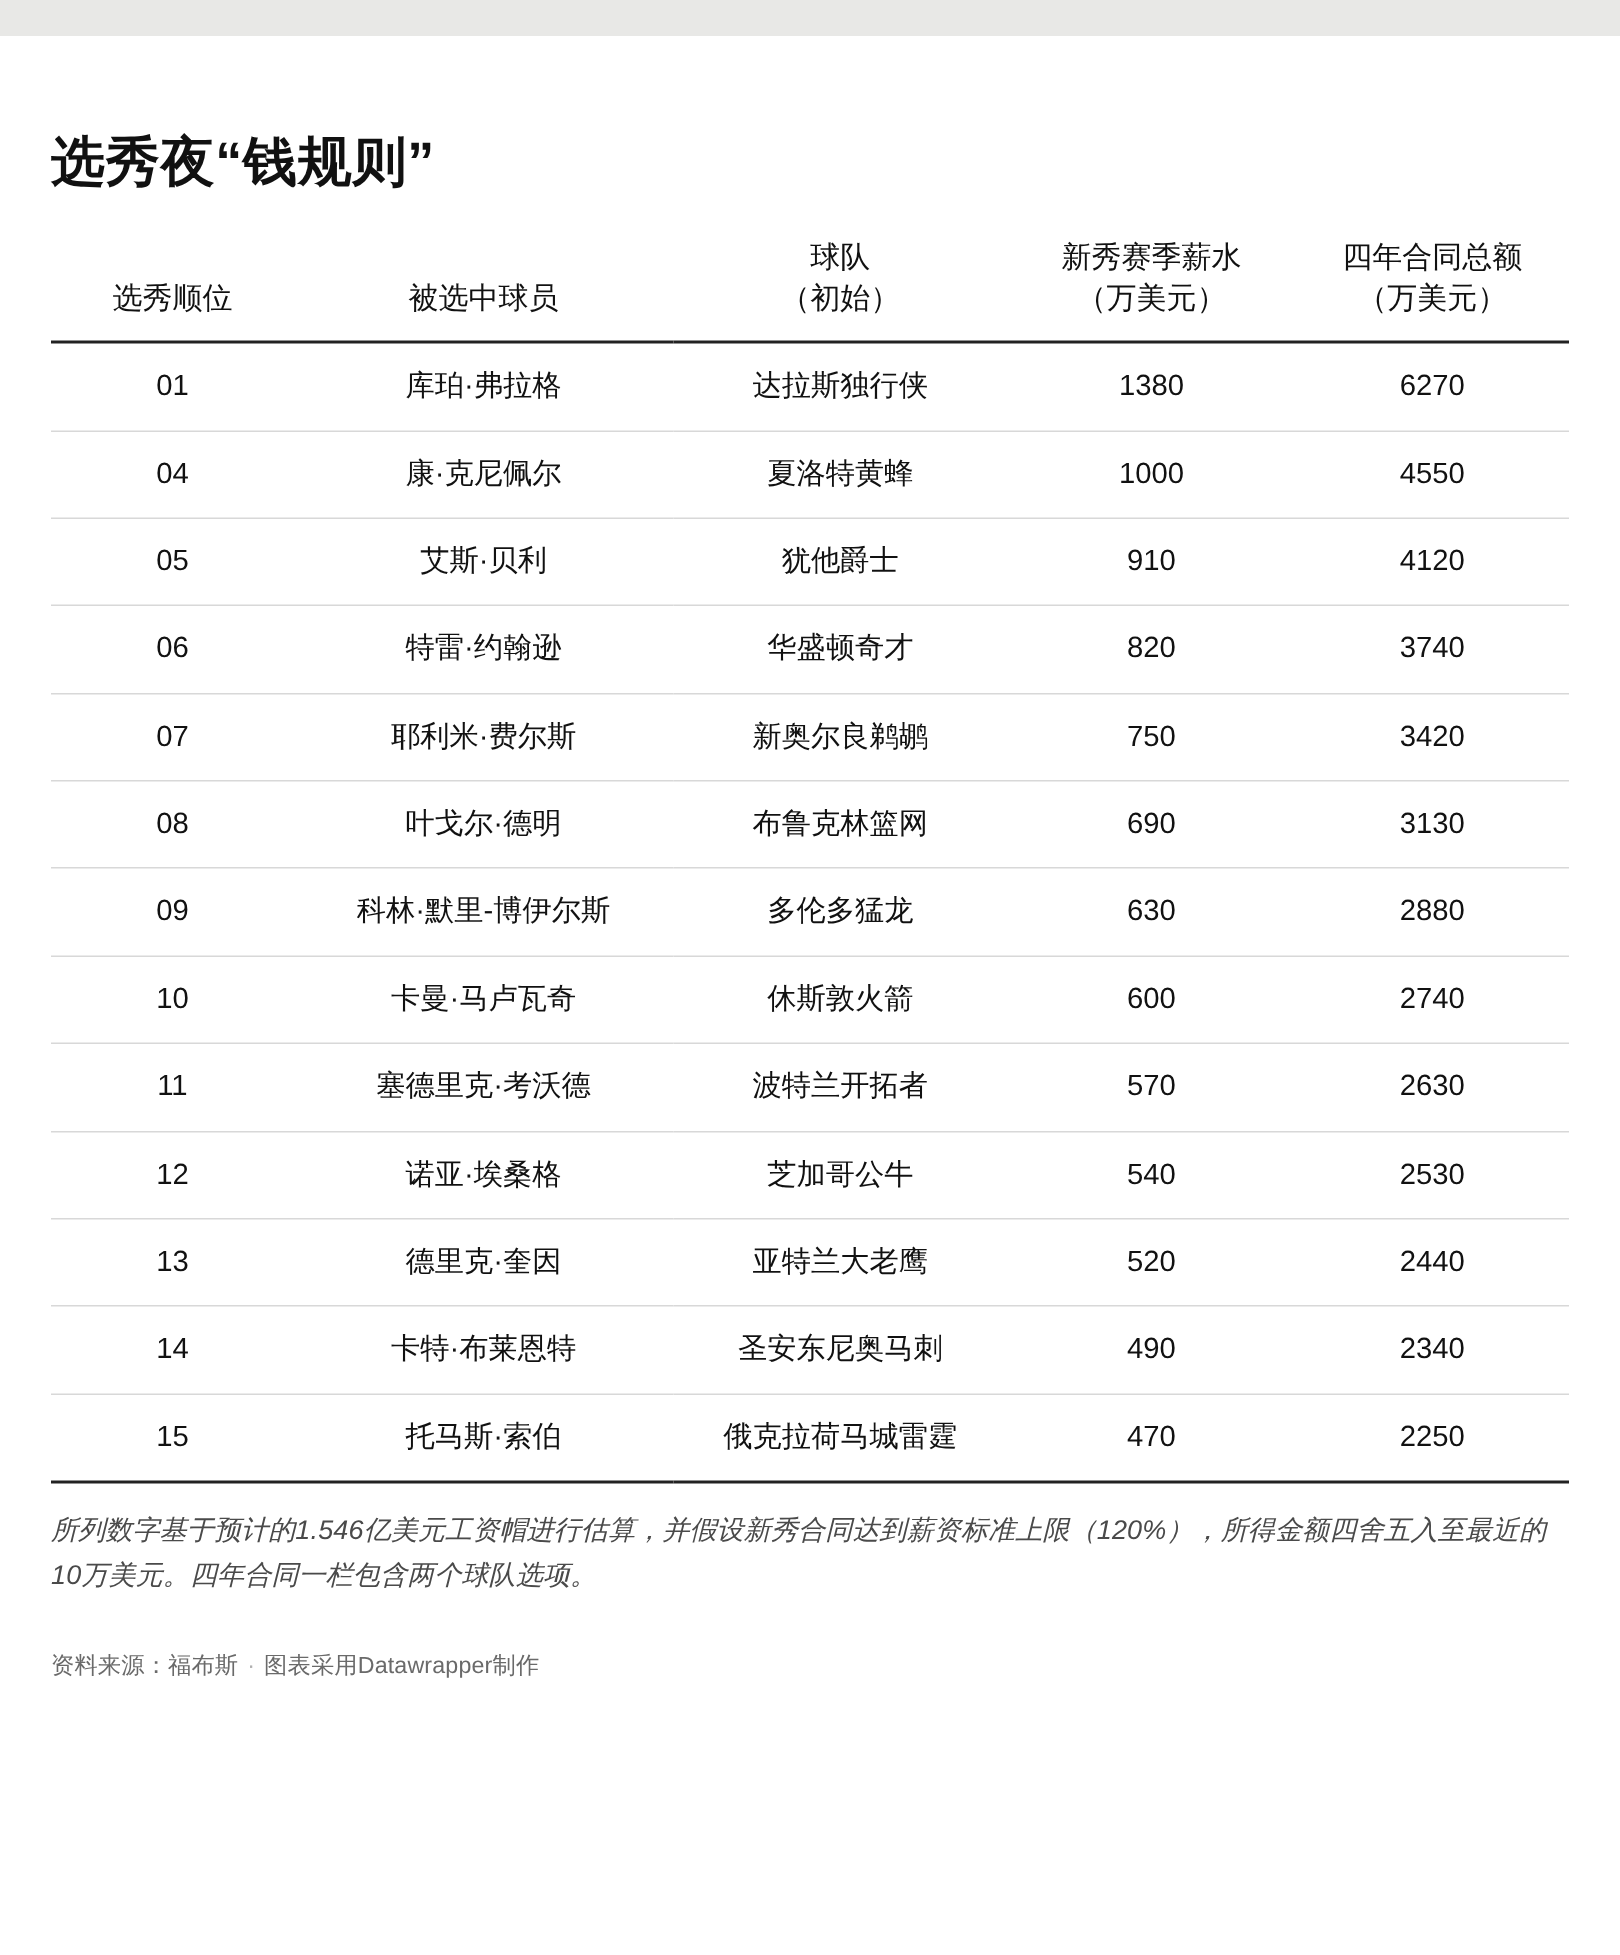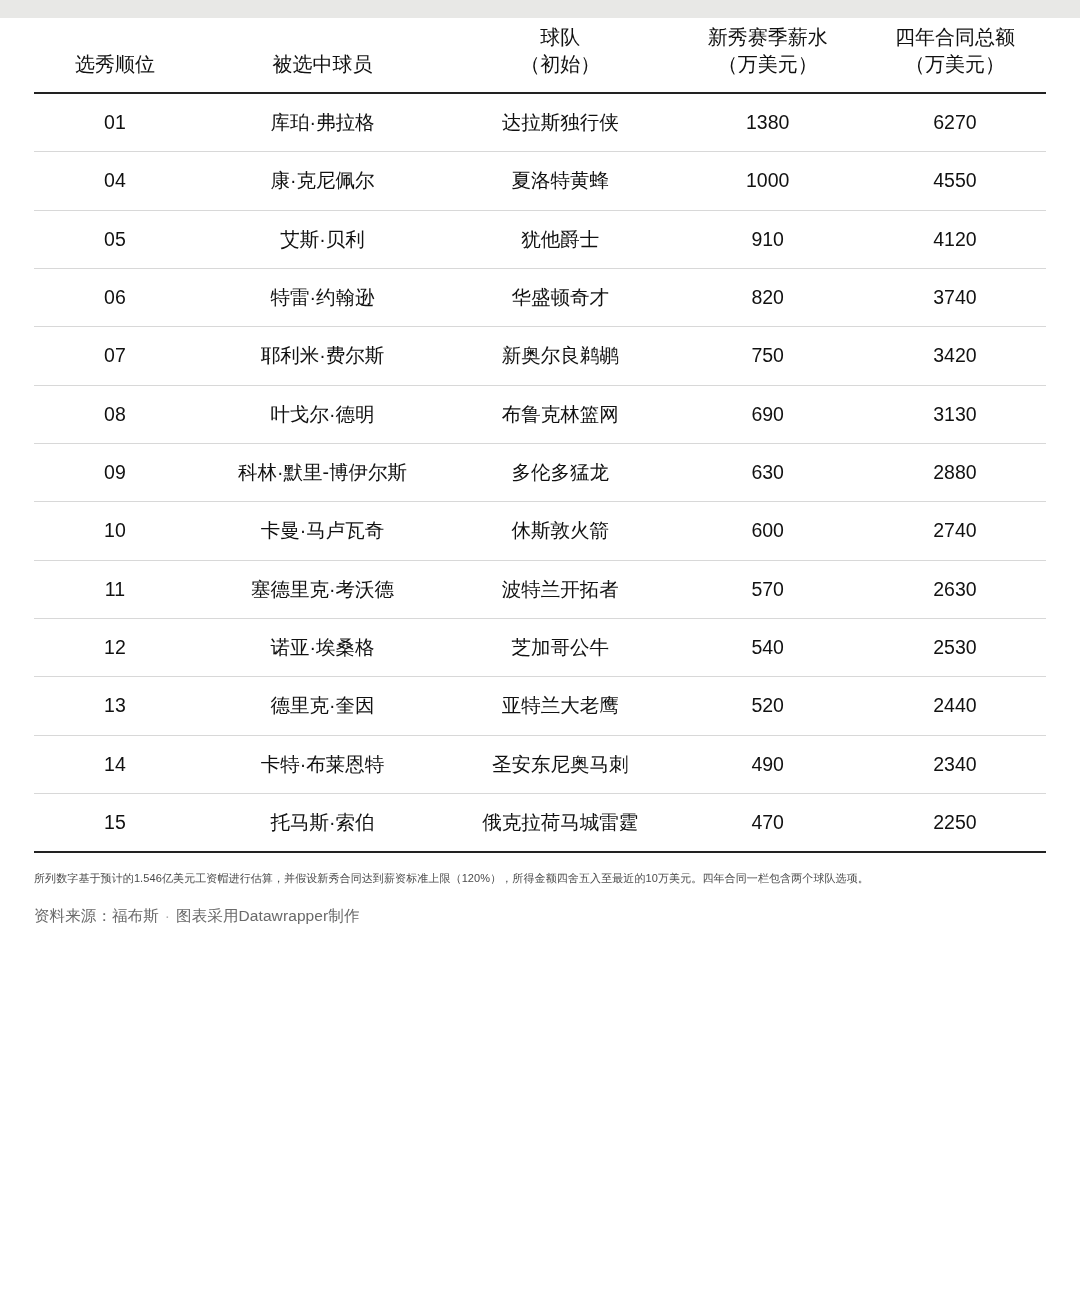--- a/index.html
+++ b/index.html
@@ -94,6 +94,7 @@
 
 <div class="page">
 
+  <h1 class="title">选秀夜“钱规则”</h1>
 
 
   <table class="draft">

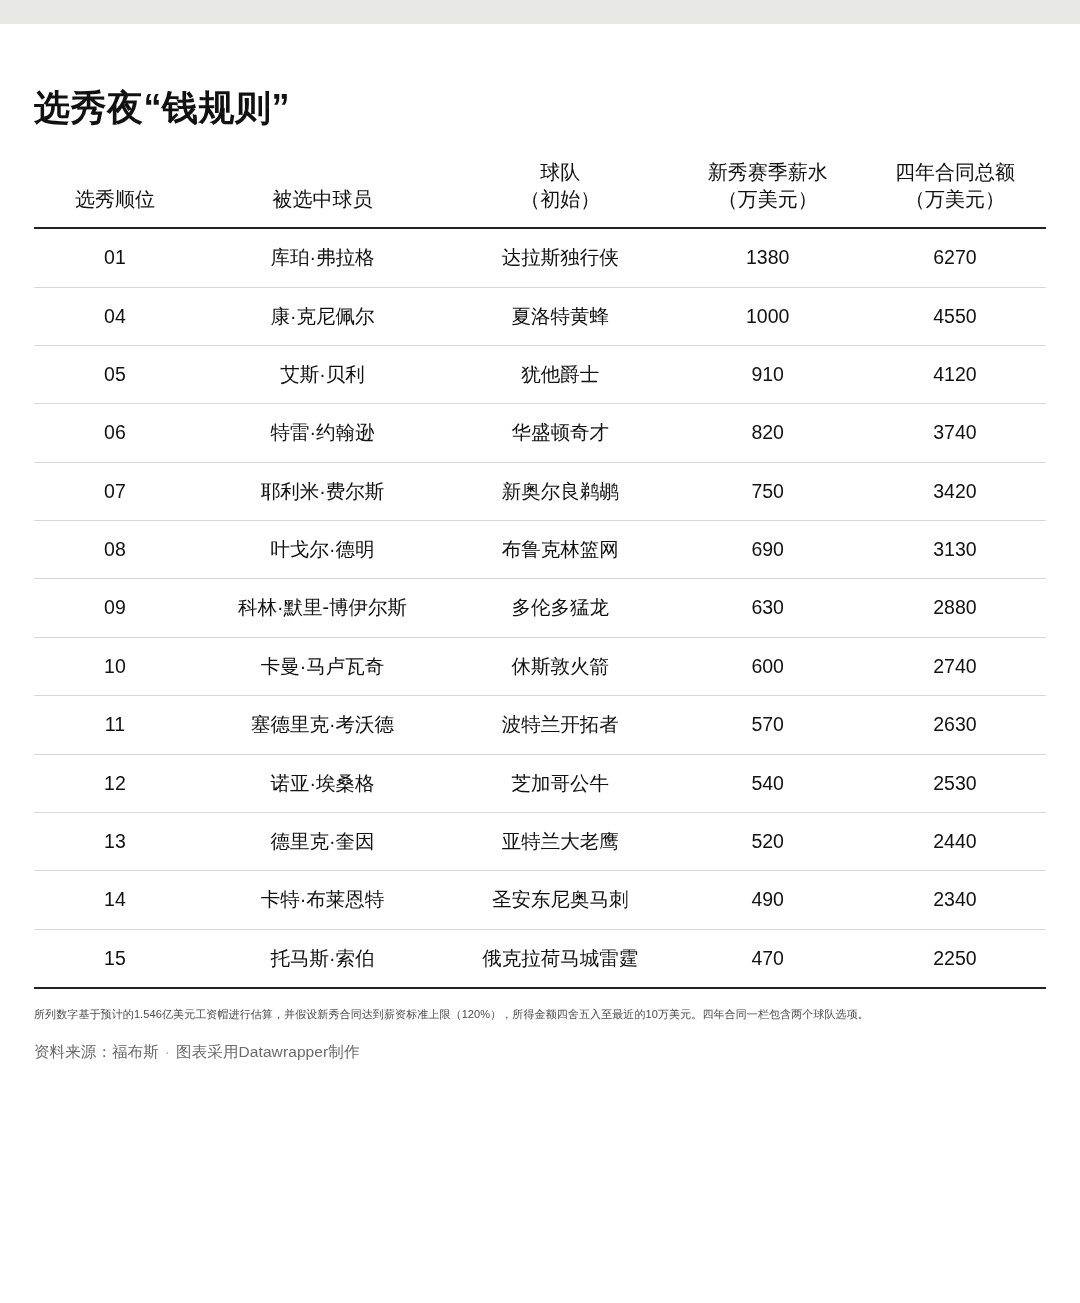--- a/index.html
+++ b/index.html
@@ -75,11 +75,12 @@
     font-family: "Liberation Sans", sans-serif;
   }
   .footnote {
-    font-size: 11px;
+    font-size: 18px;
     line-height: 1.7;
     color: #4a4a4a;
     margin-top: 16px;
     letter-spacing: 0.1px;
+    font-style: italic;
   }
   .source {
     font-size: 15.5px;

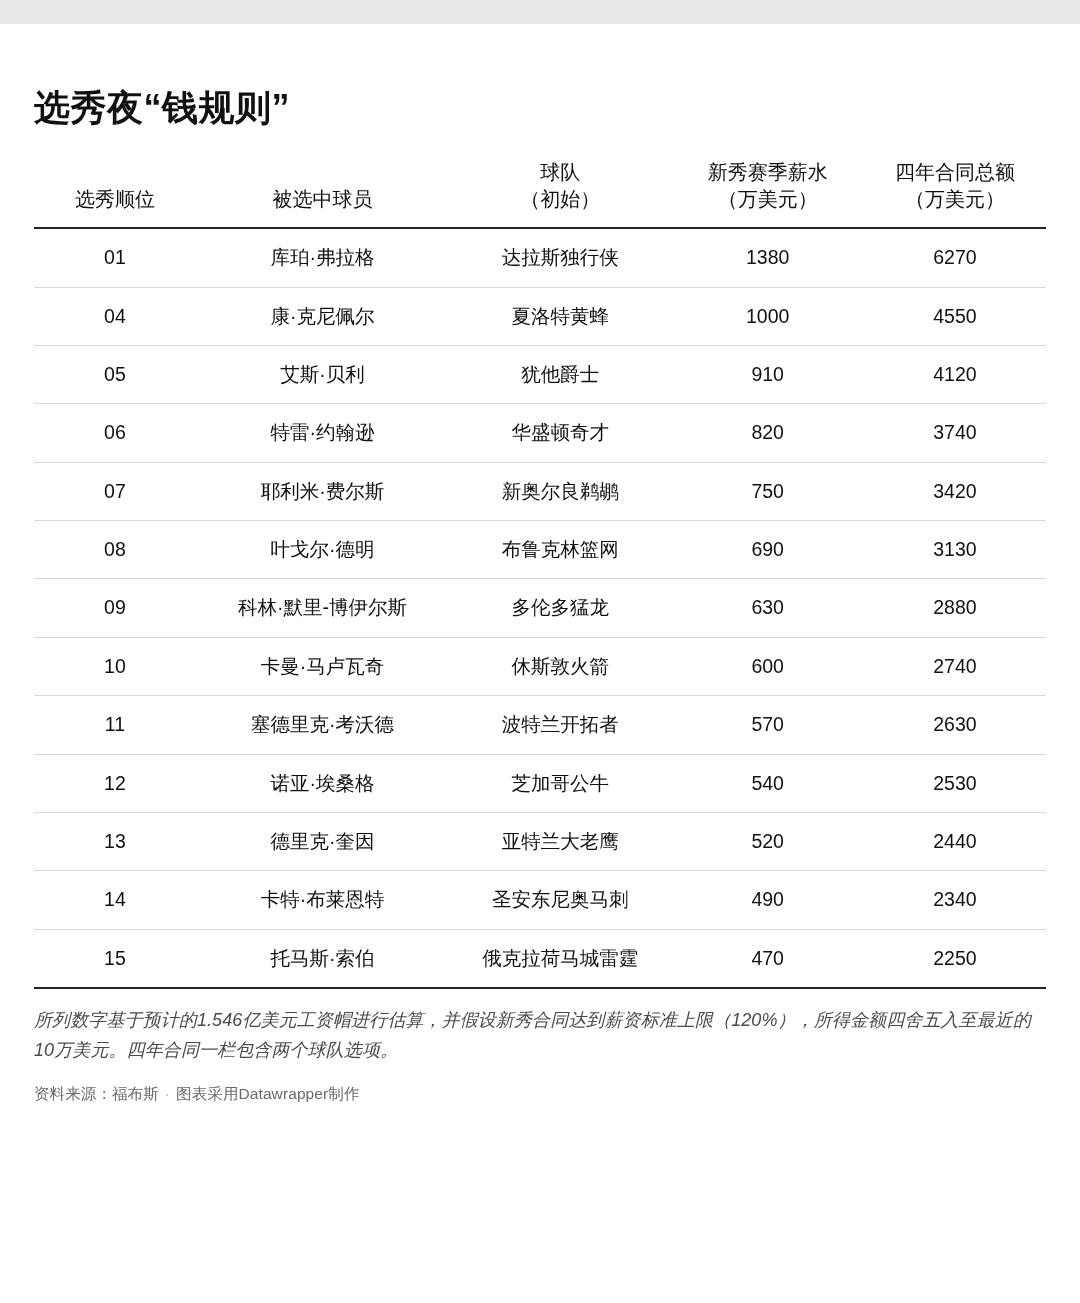--- a/index.html
+++ b/index.html
@@ -85,7 +85,7 @@
   .source {
     font-size: 15.5px;
     color: #6a6a6a;
-    margin-top: 18px;
+    margin-top: 34px;
     letter-spacing: 0.1px;
   }
   .source .sep { color: #b0b0b0; padding: 0 6px; }

